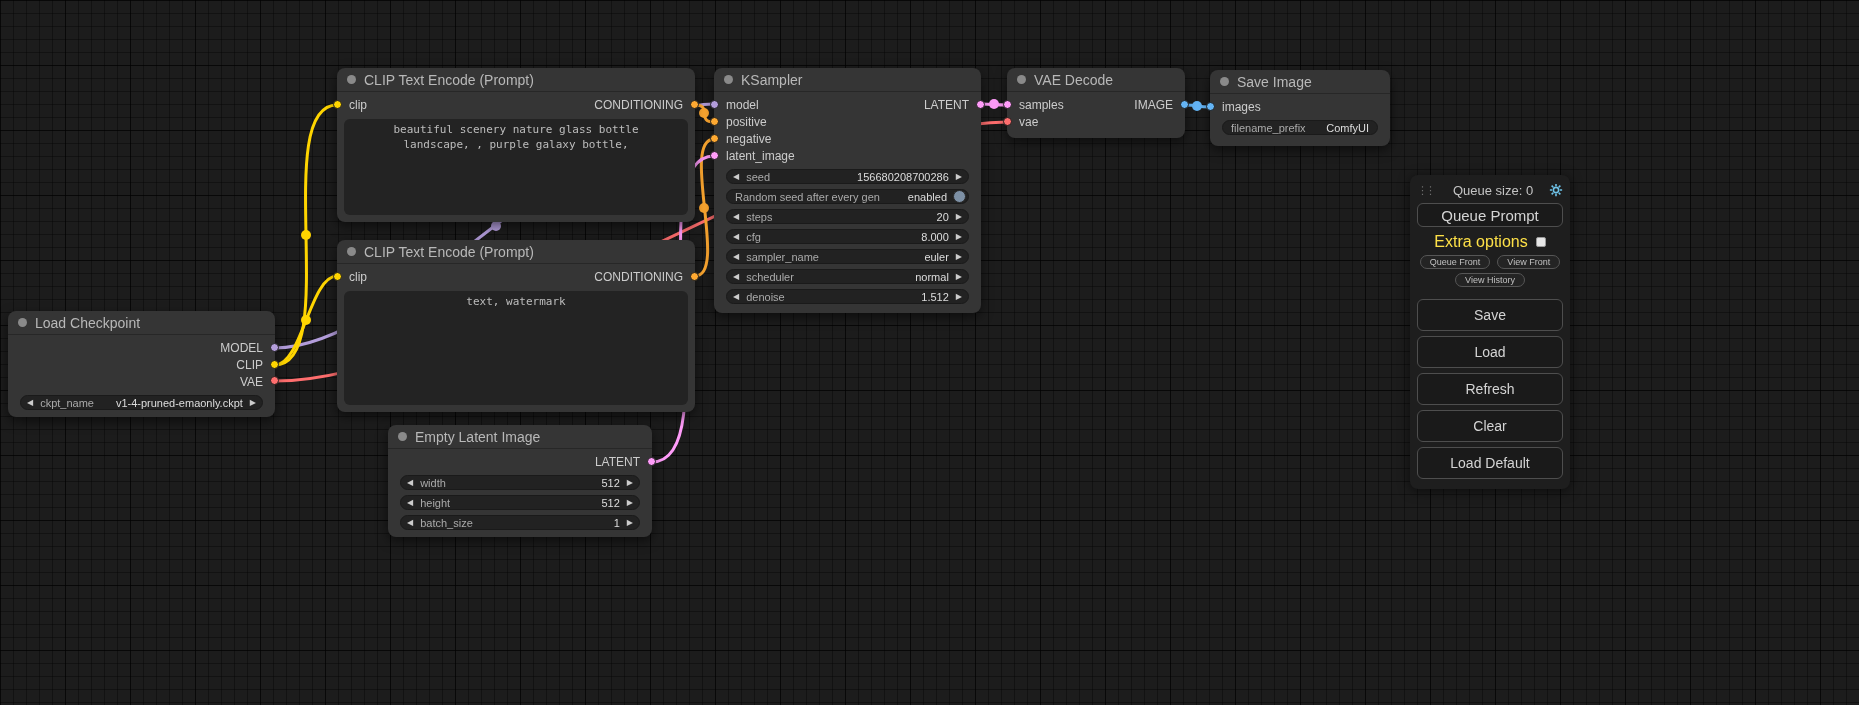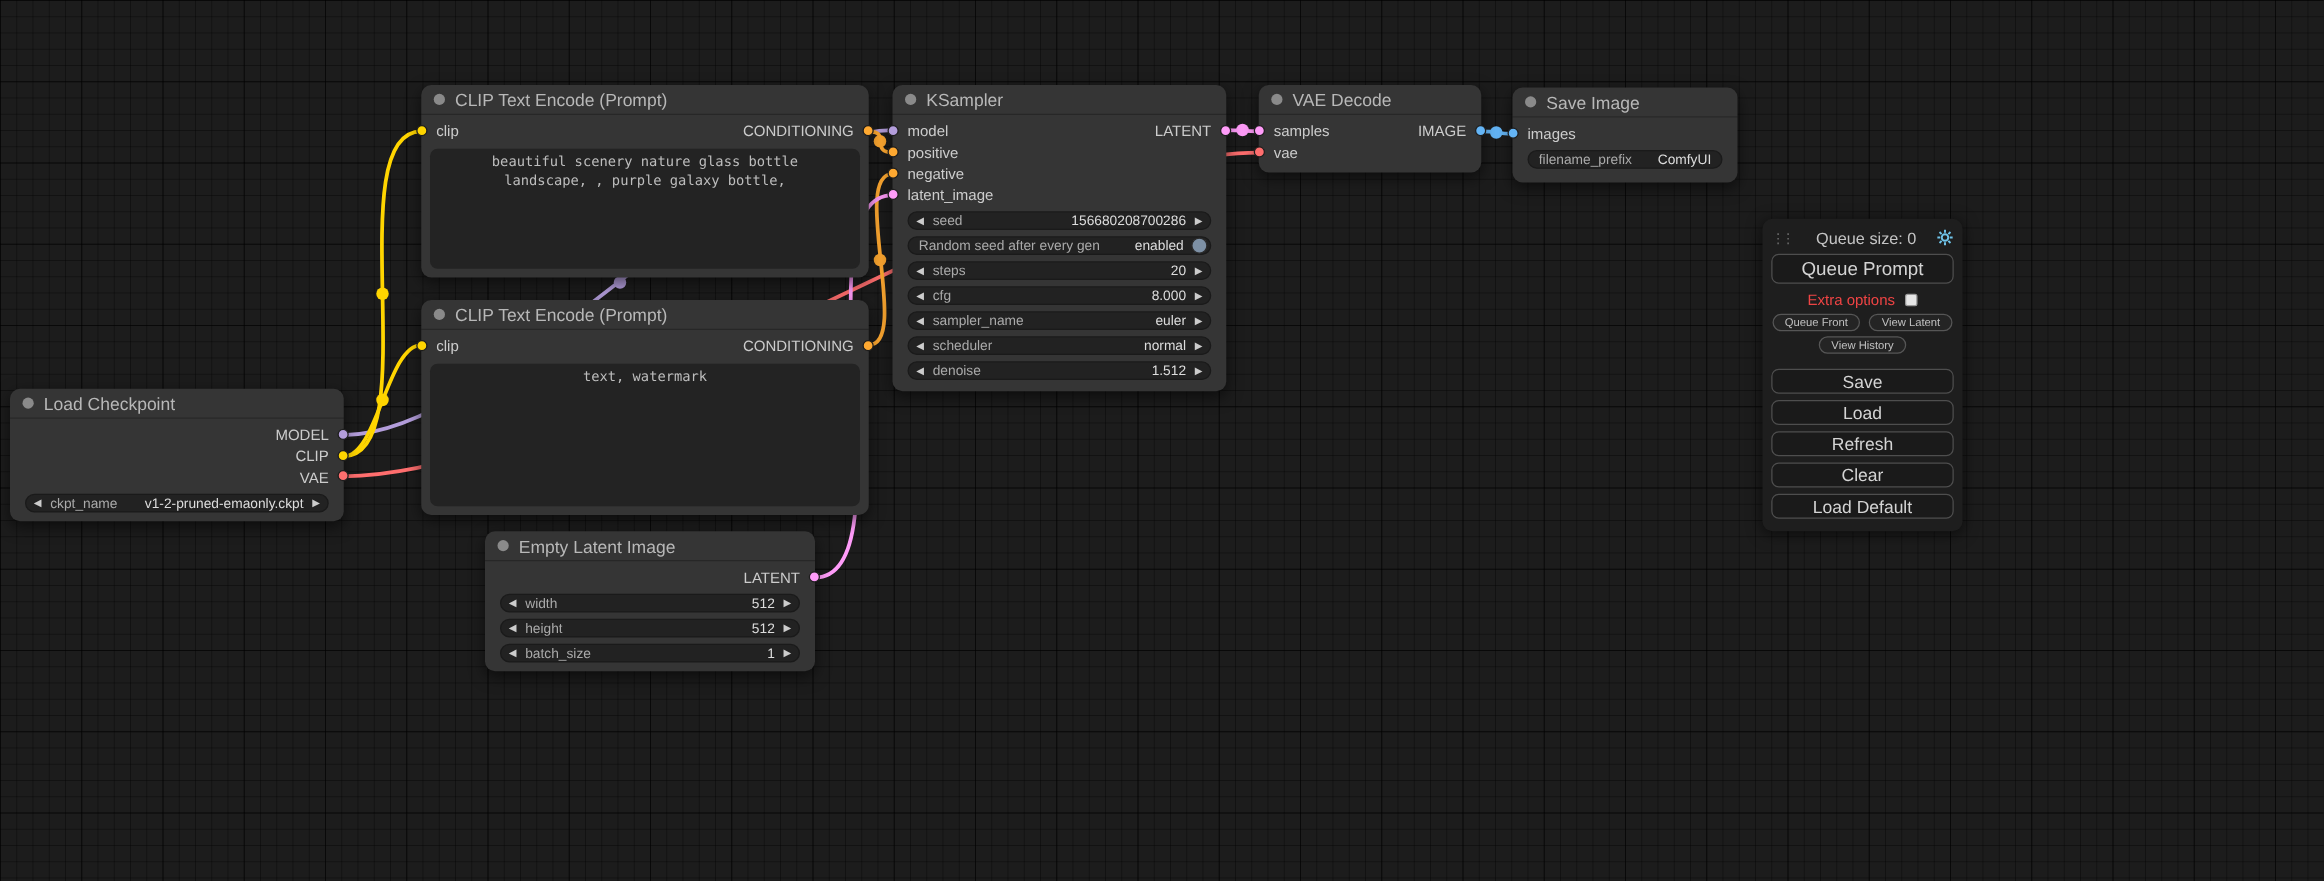--- a/index.html
+++ b/index.html
@@ -82,7 +82,7 @@
   .btn-big { width: 146px; margin: 5px auto 0; height: 20px; font-size: 14px; line-height: 1; }
   .qp-queue { height: 24px; font-size: 15px; margin-top: 4px; }
   .extra-row { display: flex; align-items: center; justify-content: center; gap: 8px;
-               margin-top: 6px; font-size: 12px; color: #ef4444; }
+               margin-top: 6px; font-size: 16px; color: #fde047; }
   .checkbox { width: 10px; height: 10px; background: #e6e6e6; border-radius: 2px; border: 1px solid #9a9a9a; }
   .small-row { display: flex; justify-content: center; gap: 7px; margin-top: 4px; }
   .btn-small { font-size: 9px; height: 14px; line-height: 1; padding: 0 9px;

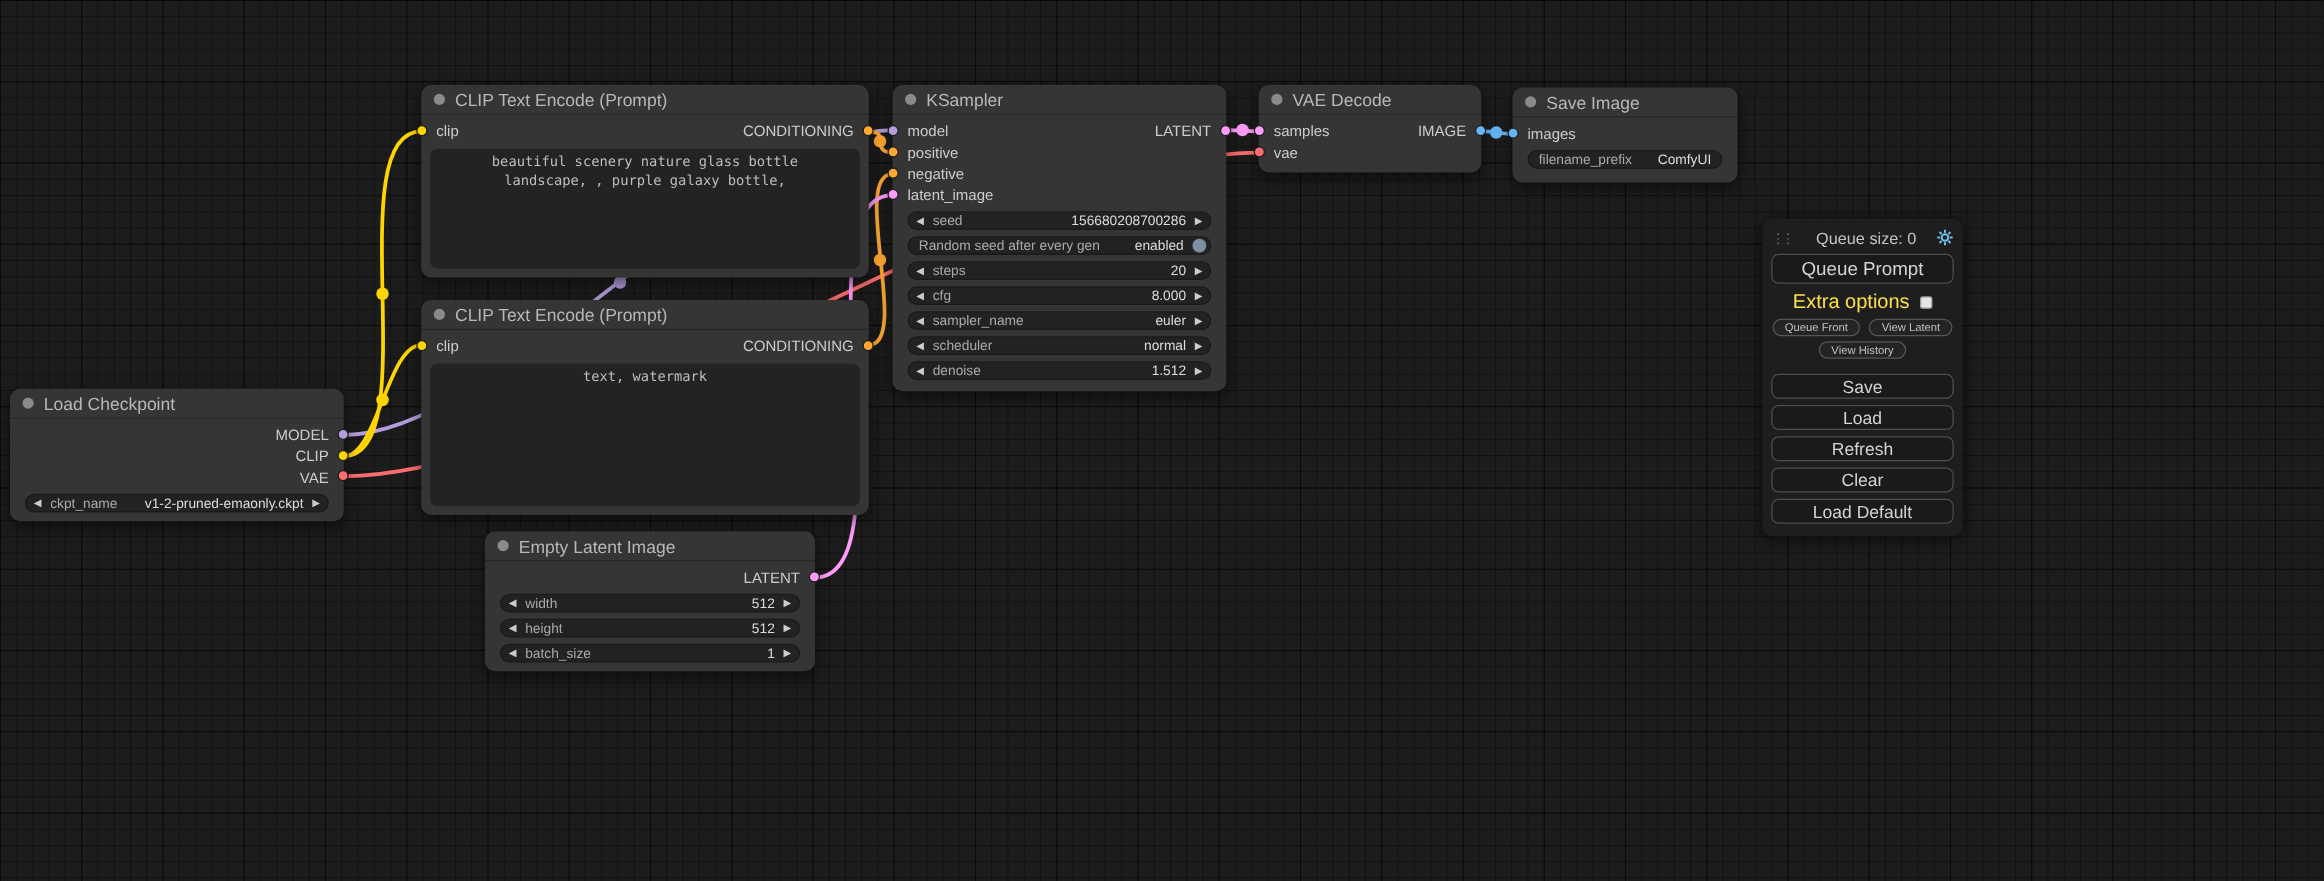--- a/index.html
+++ b/index.html
@@ -328,7 +328,7 @@
     </div>
     <div class="small-row">
       <button class="btn btn-small">Queue Front</button>
-      <button class="btn btn-small">View Latent</button>
+      <button class="btn btn-small">View Front</button>
     </div>
     <div class="small-row">
       <button class="btn btn-small">View History</button>

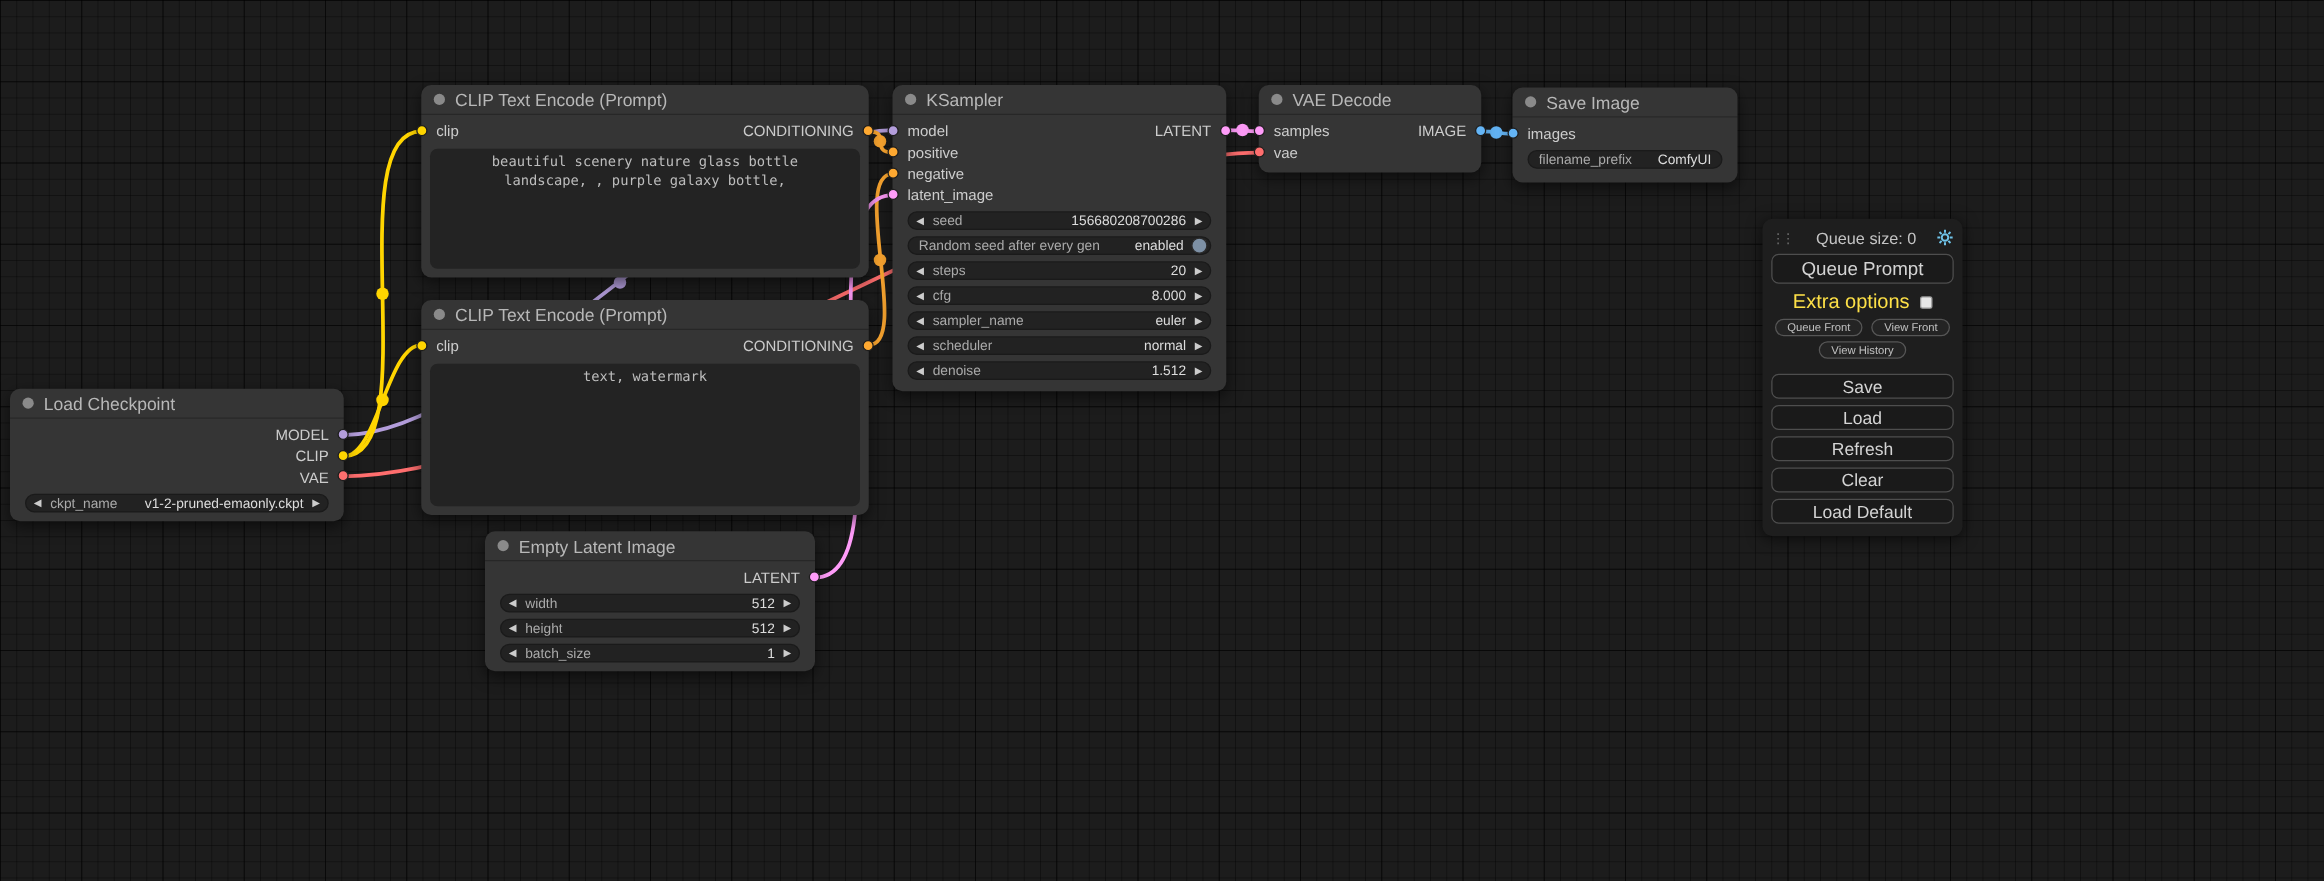--- a/index.html
+++ b/index.html
@@ -79,7 +79,7 @@
   .queue-size { flex: 1; text-align: center; }
   .btn { display: block; background: #1a1a1a; border: 1px solid #4e4e4e; color: #d4d4d4;
          border-radius: 6px; cursor: pointer; font-family: "Liberation Sans", sans-serif; }
-  .btn-big { width: 146px; margin: 5px auto 0; height: 20px; font-size: 14px; line-height: 1; }
+  .btn-big { width: 146px; margin: 5px auto 0; height: 32px; font-size: 14px; line-height: 1; }
   .qp-queue { height: 24px; font-size: 15px; margin-top: 4px; }
   .extra-row { display: flex; align-items: center; justify-content: center; gap: 8px;
                margin-top: 6px; font-size: 16px; color: #fde047; }

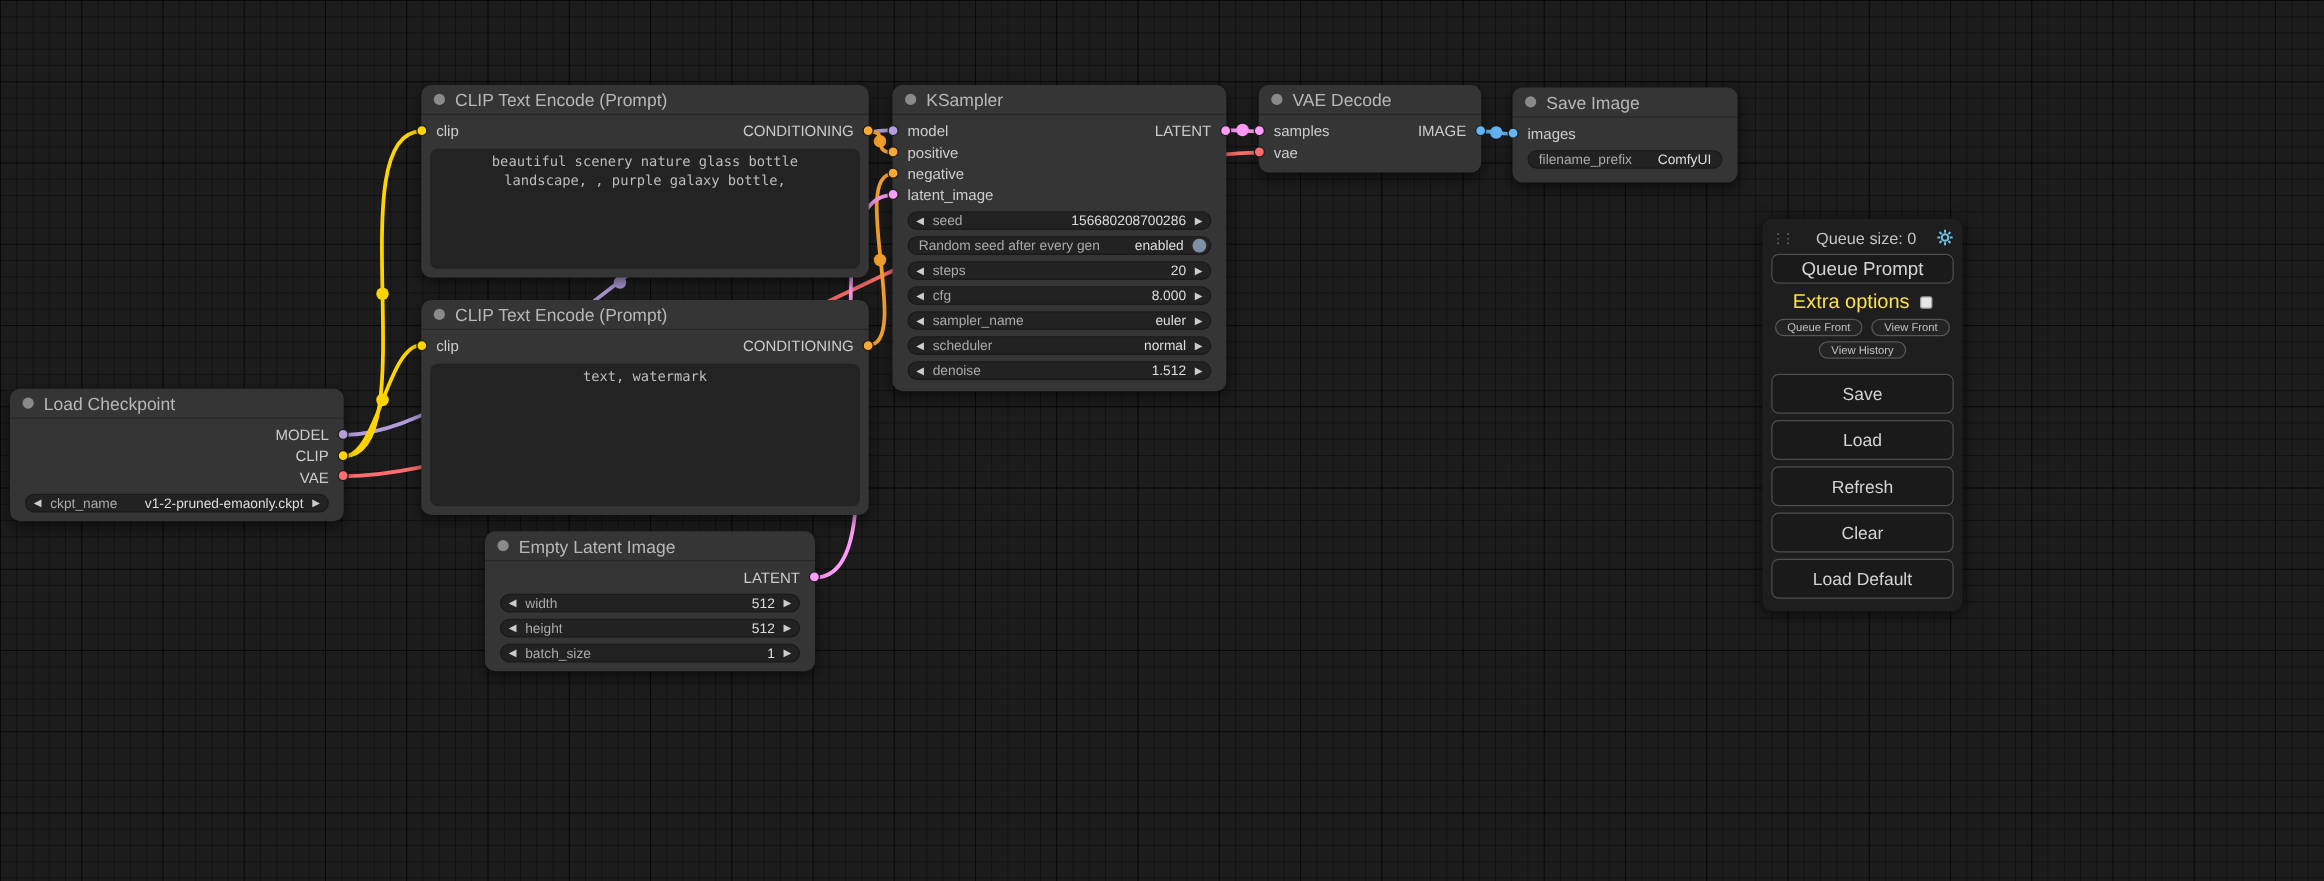--- a/index.html
+++ b/index.html
@@ -135,7 +135,7 @@
     <div class="widget">
       <span class="warr">◀</span>
       <span class="wlabel">ckpt_name</span>
-      <span class="wvalue">v1-2-pruned-emaonly.ckpt</span>
+      <span class="wvalue">v1-4-pruned-emaonly.ckpt</span>
       <span class="warr">▶</span>
     </div>
     <span class="port-dot" style="right: -4px; top: 32px; background-color: rgb(179, 157, 219);"></span>

